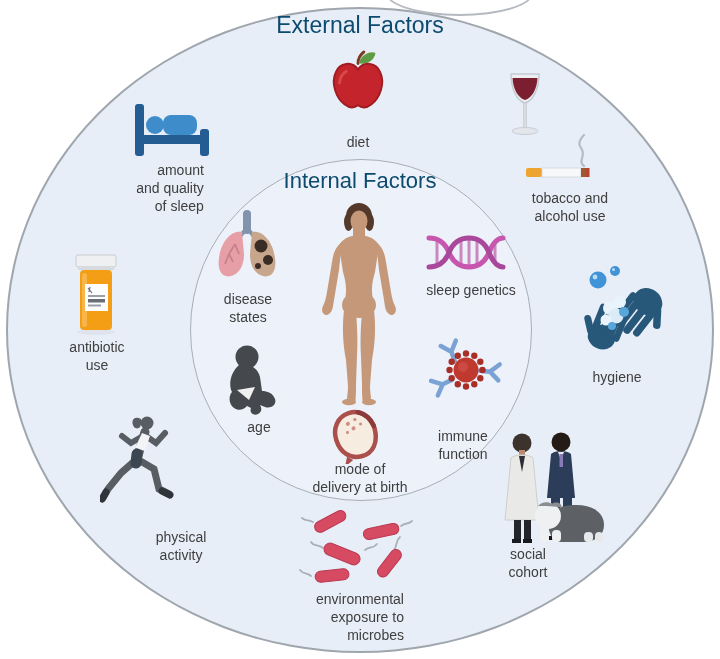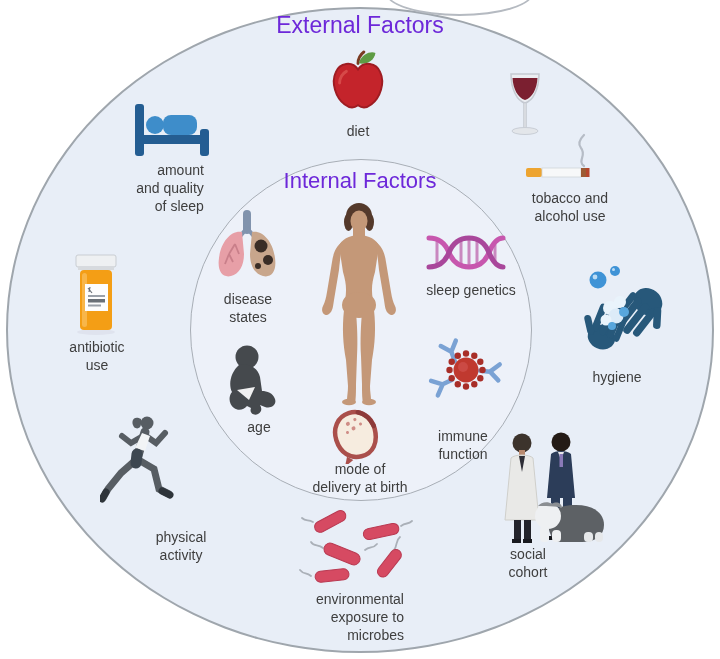--- a/index.html
+++ b/index.html
@@ -11,7 +11,7 @@
        background:#edf1f9;border:1.5px solid #a8aeb6;box-sizing:border-box;}
   .artifact-arc{position:absolute;left:385px;top:-32px;width:145px;height:44px;border-radius:50%;
        border:2px solid #b5bac1;background:#fff;}
-  .title{position:absolute;transform:translateX(-50%);font-weight:500;color:#6d28d9;white-space:nowrap;}
+  .title{position:absolute;transform:translateX(-50%);font-weight:500;color:#0c4a6e;white-space:nowrap;}
   .t-ext{left:360px;top:12px;font-size:23px;}
   .t-int{left:360px;top:168px;font-size:22px;}
   .lbl{position:absolute;transform:translateX(-50%);white-space:pre-line;text-align:center;

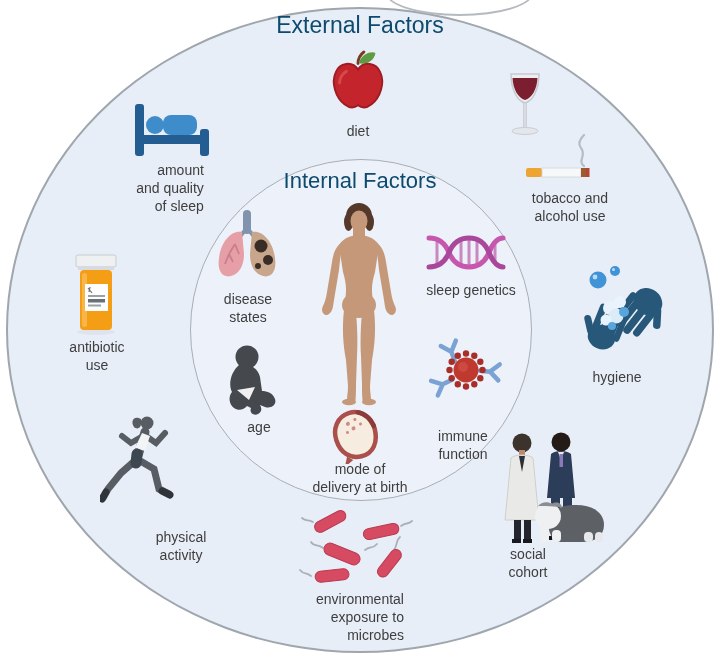--- a/index.html
+++ b/index.html
@@ -40,7 +40,7 @@
       <path d="M20 22 C16 24 13 29 13 34" stroke="#de5a55" stroke-width="3" fill="none" stroke-linecap="round" opacity="0.7"></path>
     </svg>
   </div>
-  <div class="lbl" style="left:358px;top:123px;text-align:center;">diet</div>
+  <div class="lbl" style="left:358px;top:134px;text-align:center;">diet</div>
 
   <div class="icon" style="left:172px;top:102px;">
     <svg width="84" height="56" viewBox="0 0 84 56">

